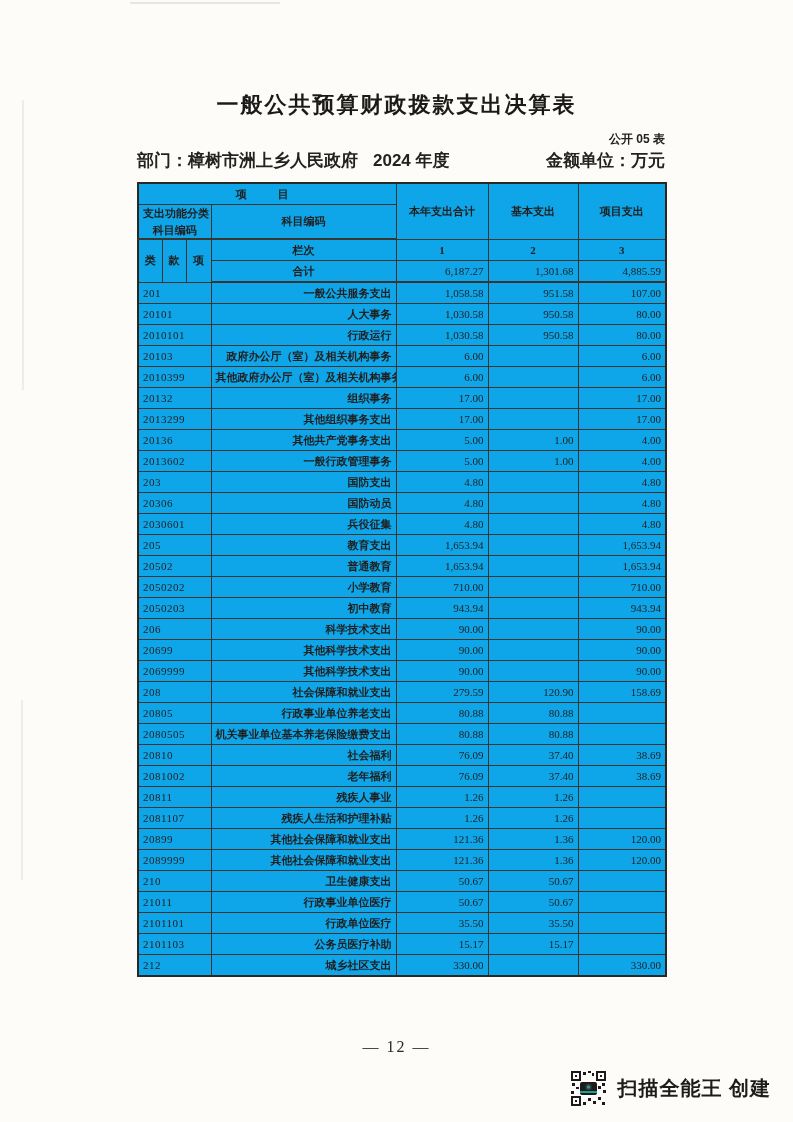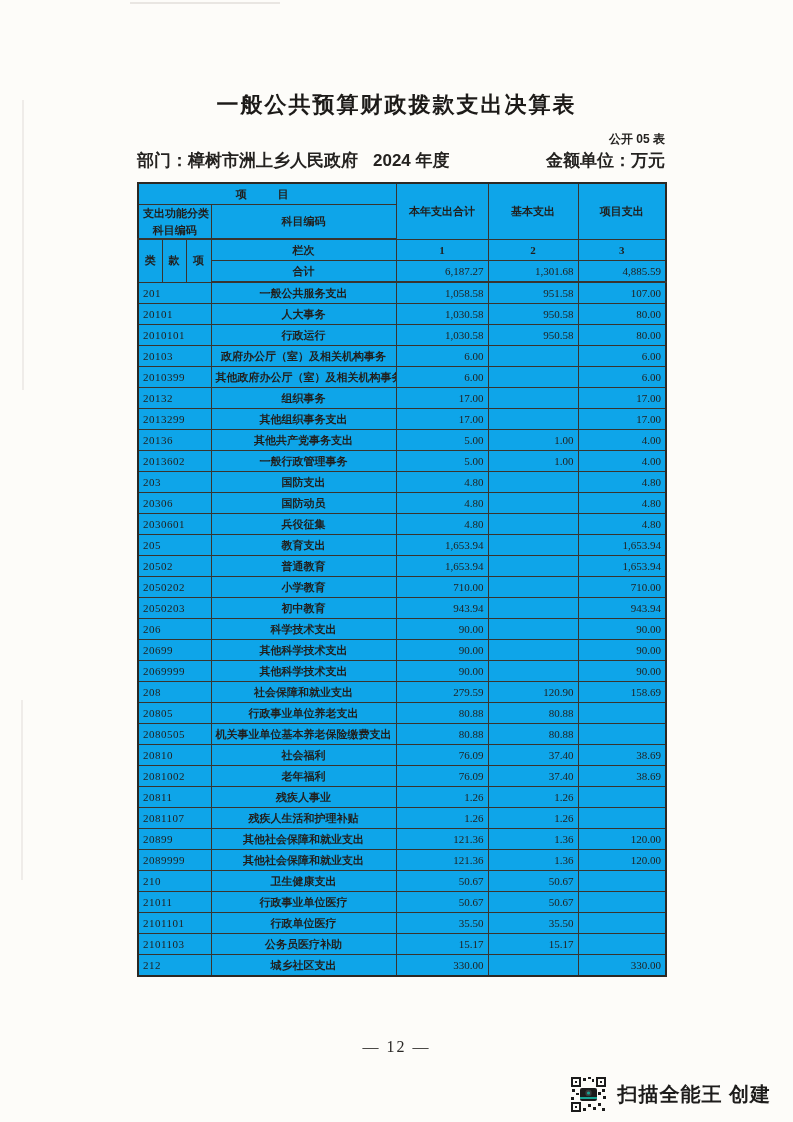--- a/index.html
+++ b/index.html
@@ -79,7 +79,7 @@
     padding-left:6px;letter-spacing:.5px;
   }
   td.name{
-    text-align:center;
+    text-align:right;
     font-family:"Liberation Sans", sans-serif;
     font-weight:700;font-size:10.5px;
     padding-left:7px;

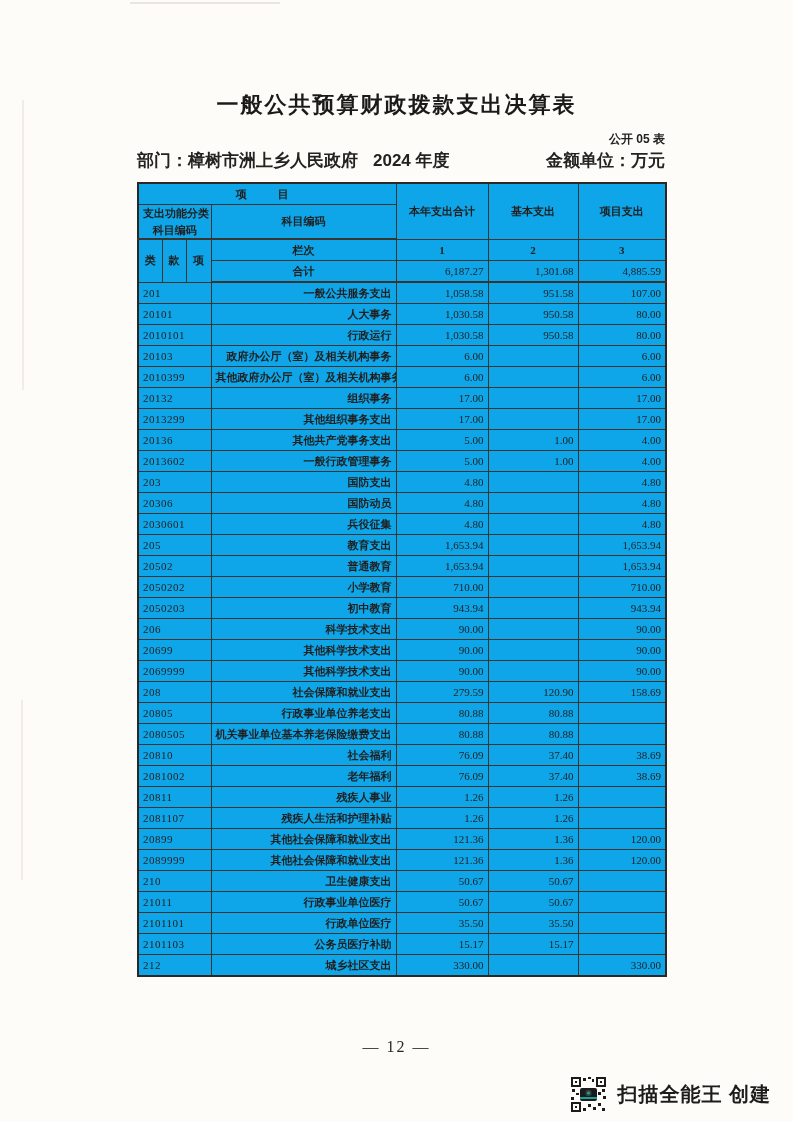--- a/index.html
+++ b/index.html
@@ -95,7 +95,7 @@
   }
   .camscanner{
     position:absolute;top:1070px;right:22px;
-    display:flex;align-items:center;gap:10px;margin-top:6px;
+    display:flex;align-items:center;gap:10px;
   }
   .camscanner .qr{width:37px;height:37px;display:block;}
   .camscanner .cs-label{

